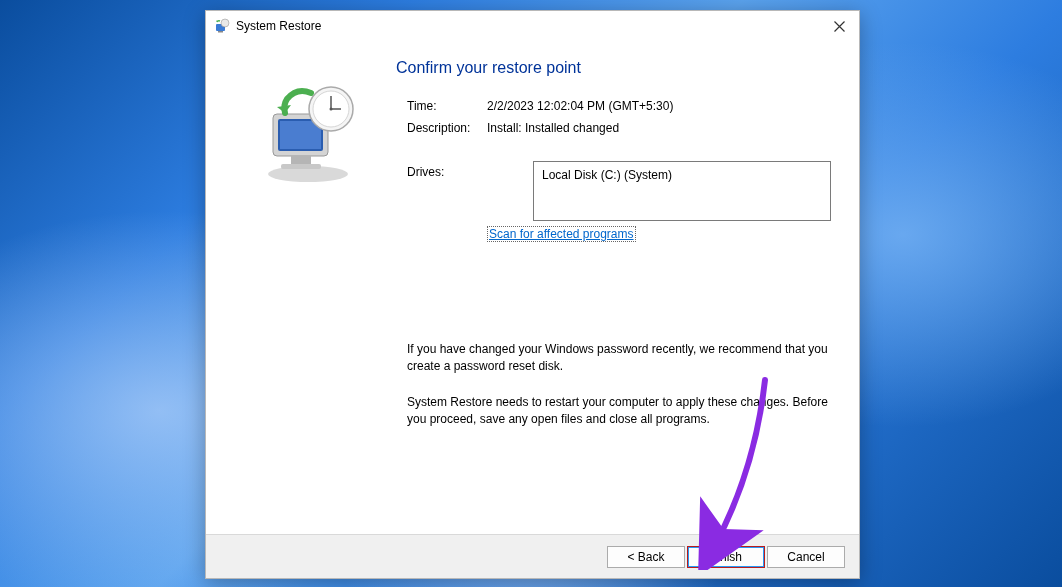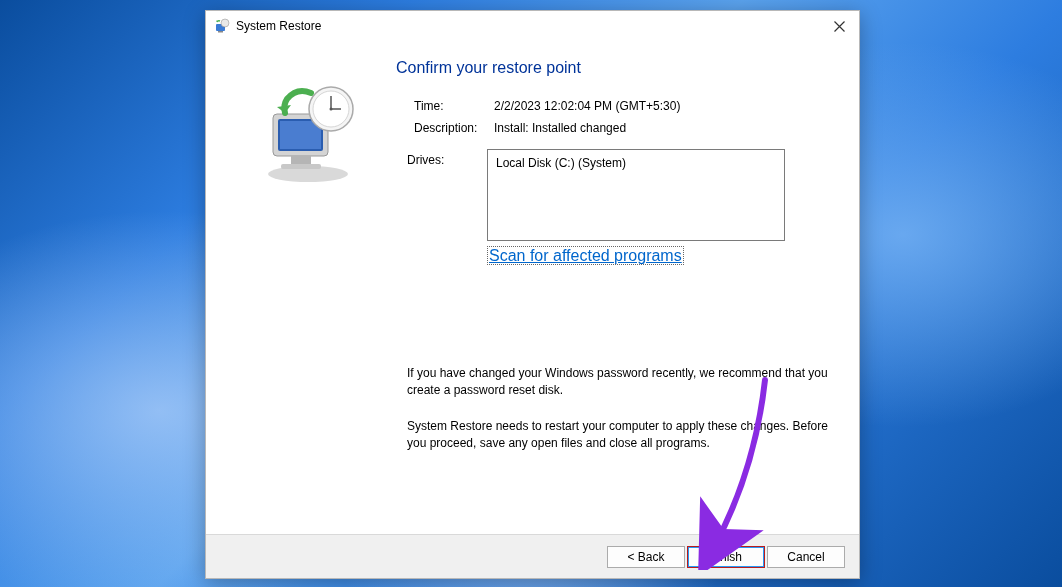--- a/index.html
+++ b/index.html
@@ -105,7 +105,6 @@
     .info-label {
       width: 80px;
       color: #000;
-      margin-left: 7px;
     }
     .info-value {
       color: #000;

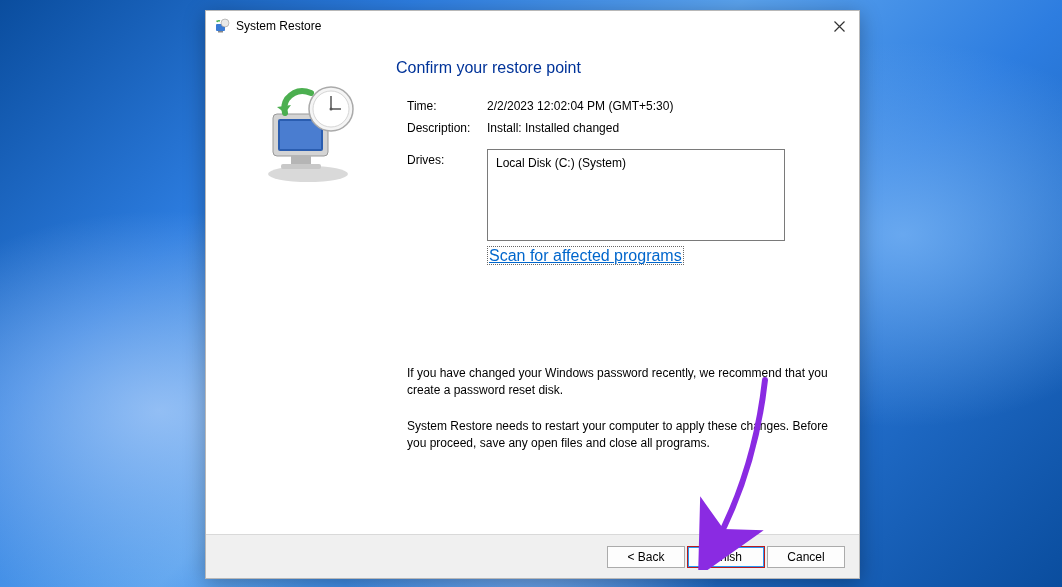--- a/index.html
+++ b/index.html
@@ -112,8 +112,9 @@
     .drives-row {
       display: flex;
       padding-left: 11px;
-      margin-top: 14px;
+      margin-top: 26px;
       margin-bottom: 4px;
+      justify-content: space-between;
     }
     .drives-label {
       width: 80px;

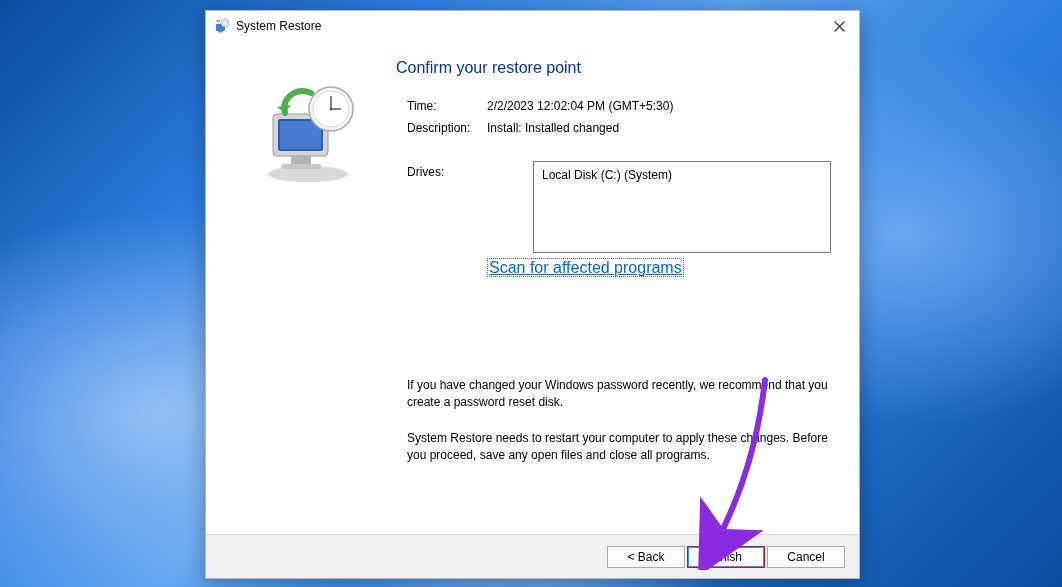--- a/index.html
+++ b/index.html
@@ -124,7 +124,7 @@
     }
     .drives-box {
       width: 298px;
-      height: 92px;
+      height: 60px;
       border: 1px solid #7a7a7a;
       padding: 6px 8px;
       font-size: 12px;

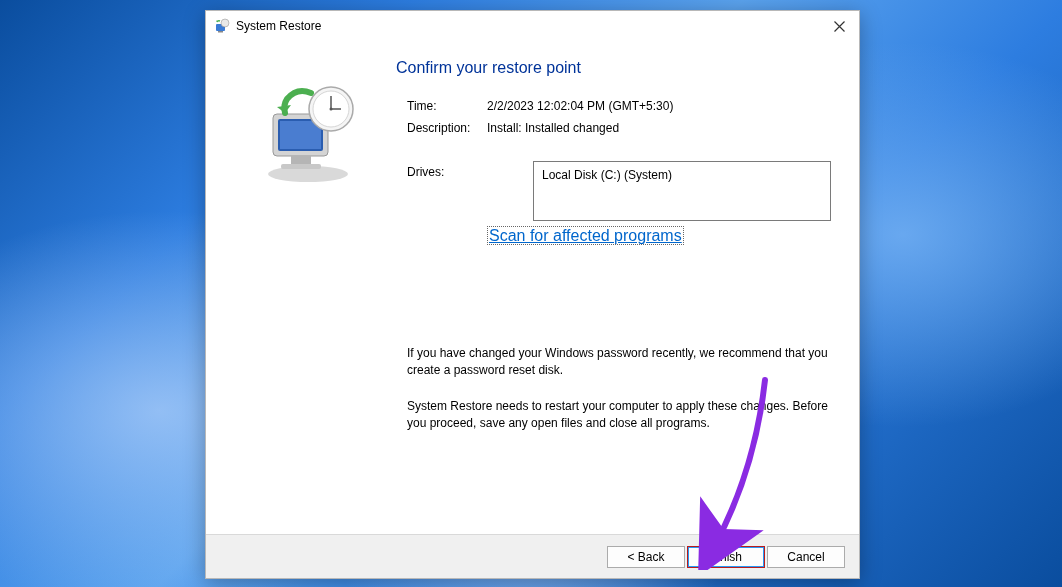--- a/index.html
+++ b/index.html
@@ -138,7 +138,7 @@
     .scan-link {
       color: #0066cc;
       text-decoration: underline;
-      font-size: 16px;
+      font-size: 12px;
       cursor: pointer;
       border: 1px dotted #666;
       padding: 0 1px;

